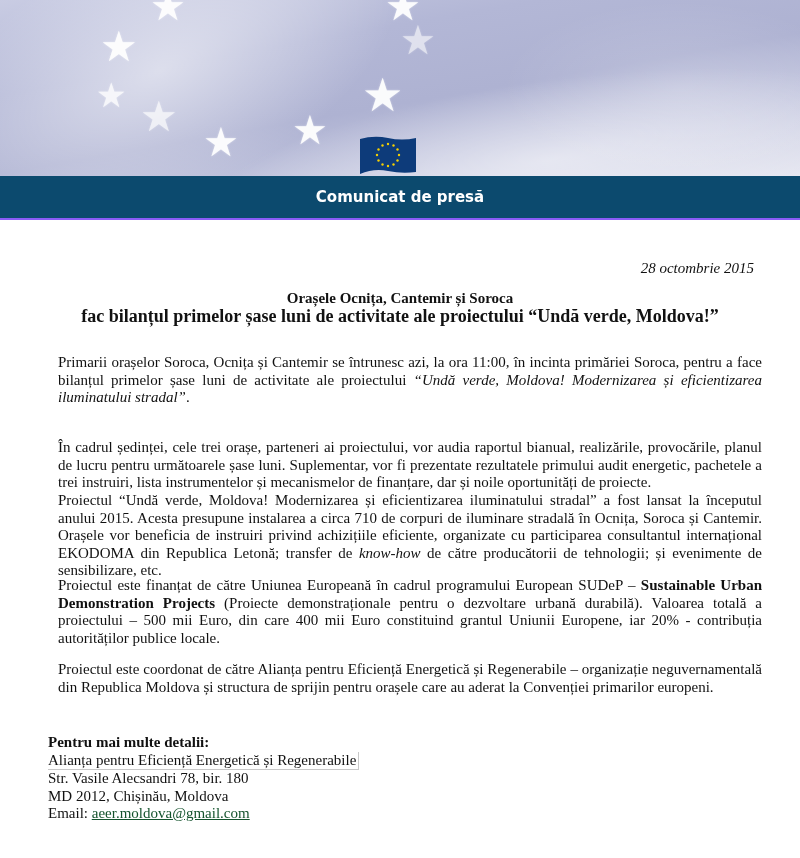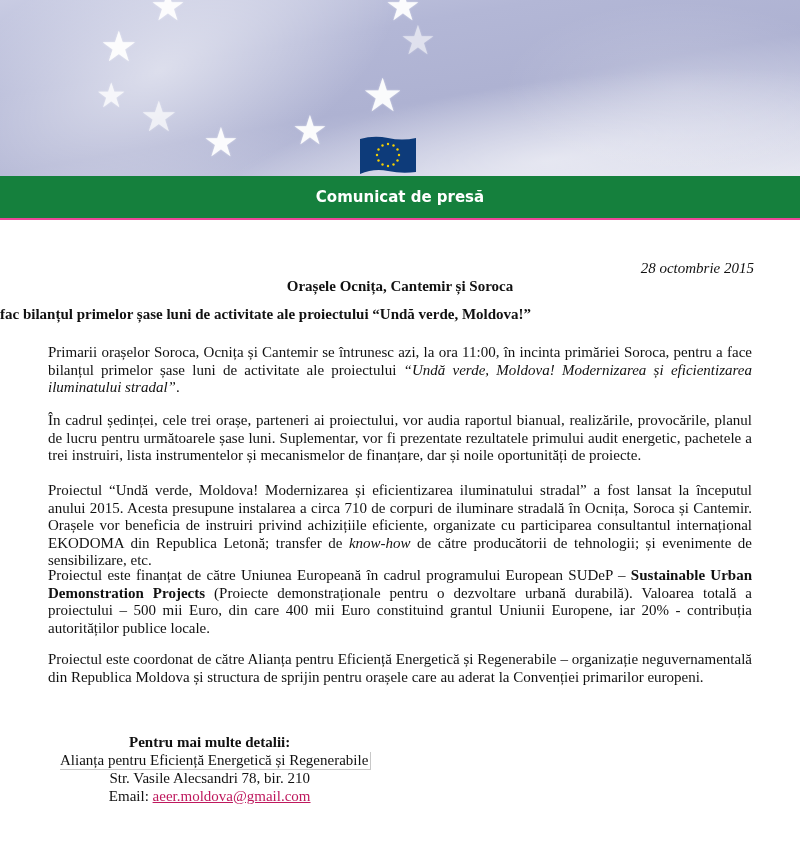--- a/index.html
+++ b/index.html
@@ -33,9 +33,9 @@
     position: absolute; left: 360px; top: 135px; width: 56px; height: 40px;
   }
   .titlebar {
-    width: 800px; height: 42px; background: #15803d;
+    width: 800px; height: 42px; background: #0c4a6e;
     display: flex; align-items: center; justify-content: center;
-    border-bottom: 2px solid #ec4899;
+    border-bottom: 2px solid #8b5cf6;
   }
   .titlebar span {
     color: #ffffff; font-family: "DejaVu Sans", sans-serif; font-weight: bold; font-size: 15px;

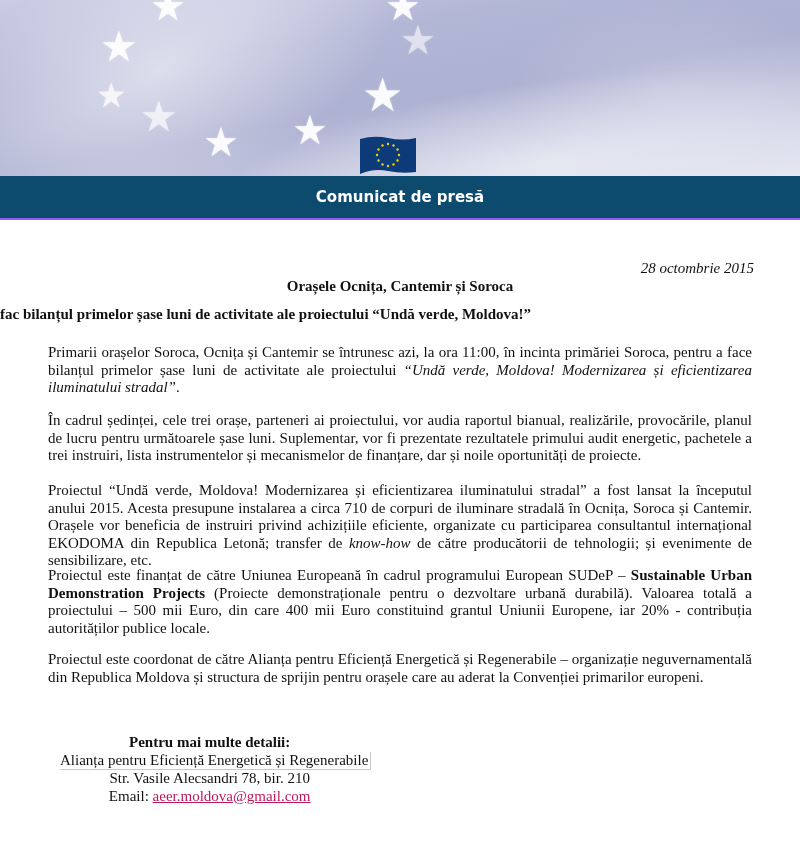--- a/index.html
+++ b/index.html
@@ -45,7 +45,7 @@
     position: absolute; right: 46px; top: 40px; font-style: italic; font-size: 15px;
   }
   .headline1 {
-    position: absolute; left: 0; width: 800px; top: 58px; text-align: center;
+    position: absolute; left: 0; width: 800px; top: 70px; text-align: center;
     font-weight: bold; font-size: 15px;
   }
   .headline2 {

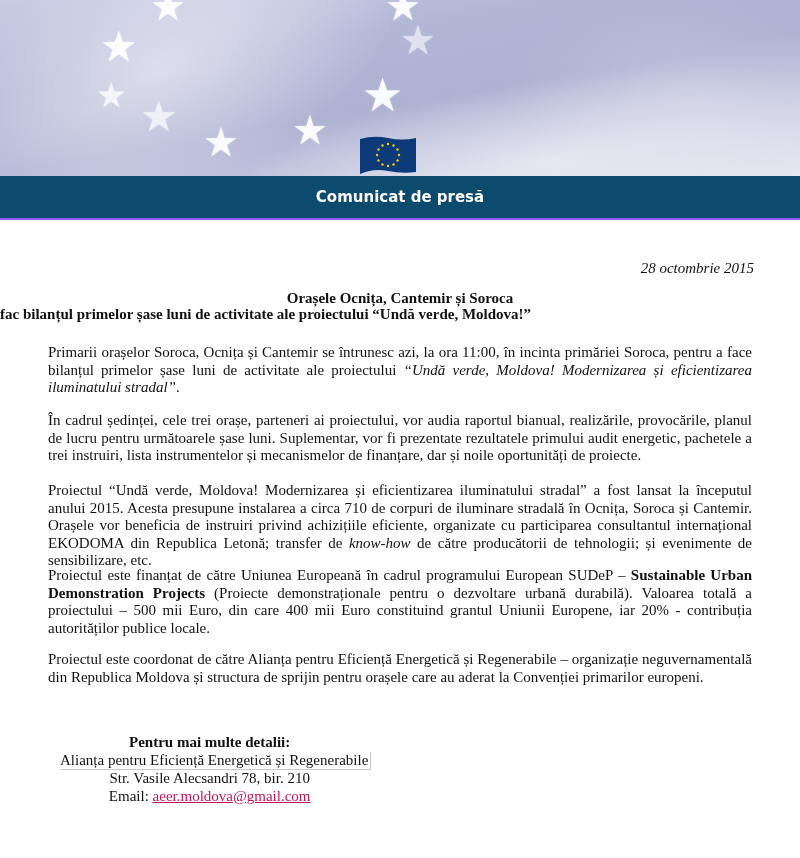--- a/index.html
+++ b/index.html
@@ -49,8 +49,8 @@
     font-weight: bold; font-size: 15px;
   }
   .headline2 {
-    position: absolute; left: 0; width: 800px; top: 86px; 
-    font-weight: bold; font-size: 15px;
+    position: absolute; left: 0; width: 800px; top: 86px; text-align: center;
+    font-weight: bold; font-size: 18px;
   }
   .para {
     position: absolute; left: 48px; width: 704px; font-size: 15px; line-height: 17.5px;

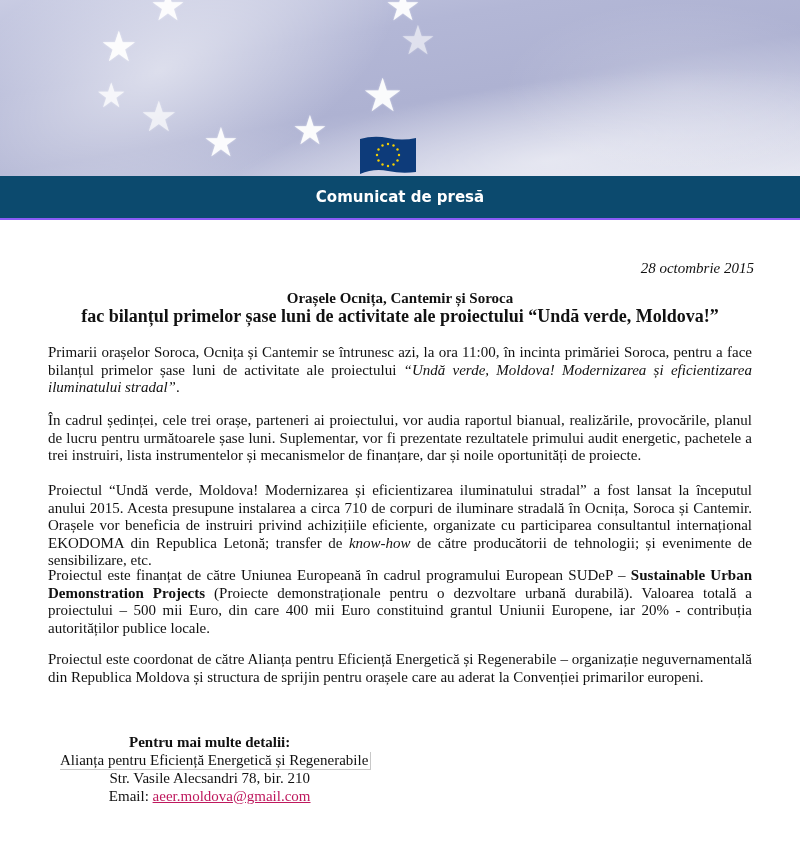--- a/index.html
+++ b/index.html
@@ -54,7 +54,7 @@
   }
   .para {
     position: absolute; left: 48px; width: 704px; font-size: 15px; line-height: 17.5px;
-    text-align: justify; margin: 0;
+    text-align: justify; margin: 10px;
   }
   .p1 { top: 124px; }
   .p2 { top: 192px; }

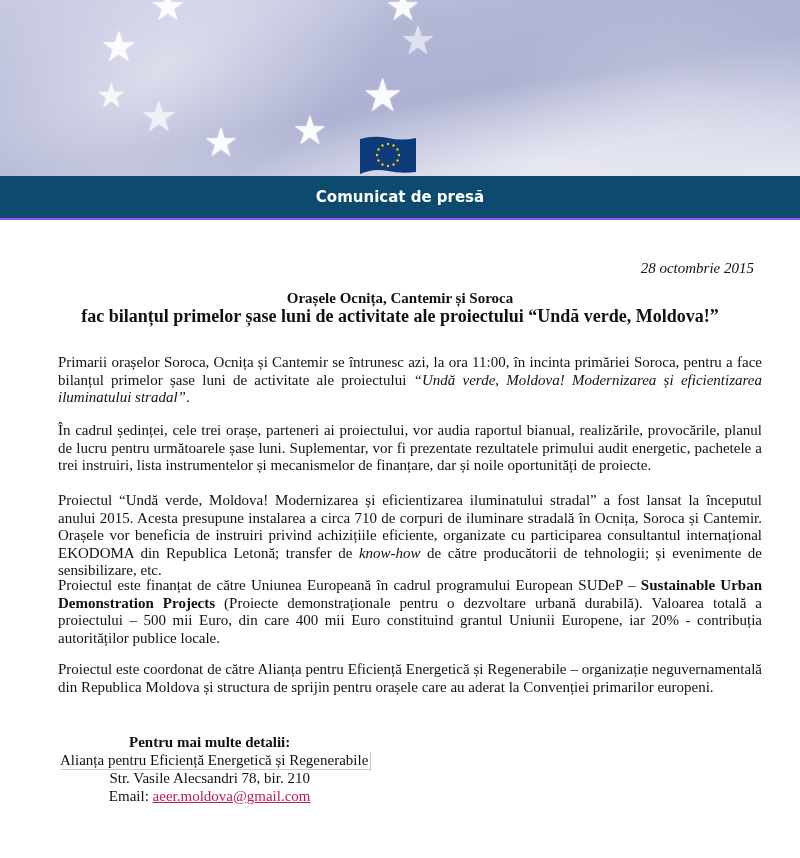--- a/index.html
+++ b/index.html
@@ -57,7 +57,7 @@
     text-align: justify; margin: 10px;
   }
   .p1 { top: 124px; }
-  .p2 { top: 192px; }
+  .p2 { top: 209px; }
   .p3 { top: 262px; }
   .p4 { top: 347px; }
   .p5 { top: 431px; font-size: 15px; }

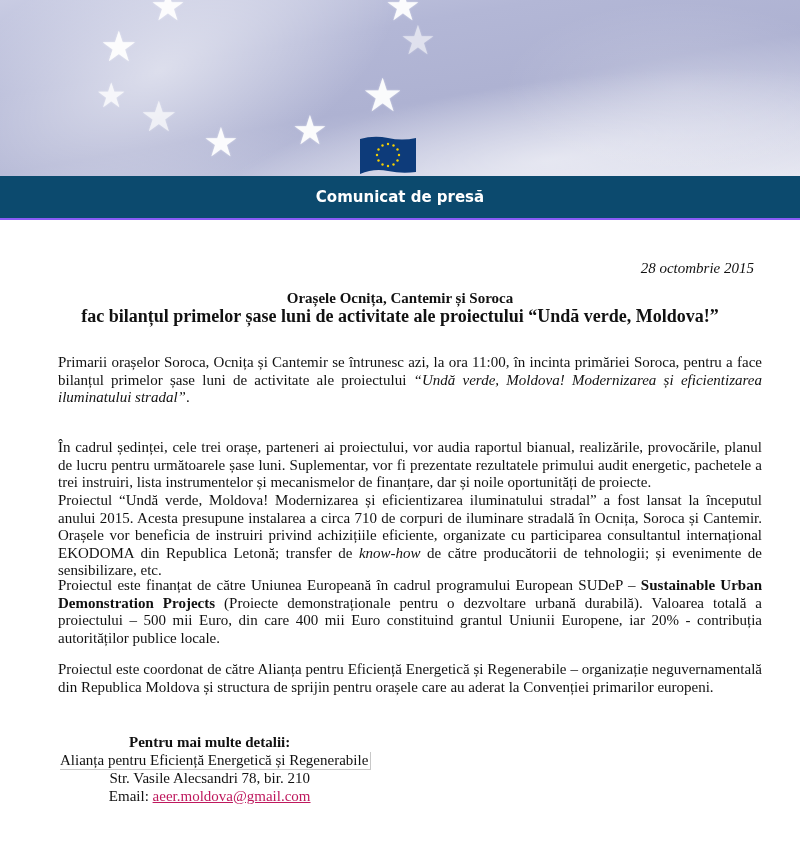--- a/index.html
+++ b/index.html
@@ -62,7 +62,7 @@
   .p4 { top: 347px; }
   .p5 { top: 431px; font-size: 15px; }
   .contact {
-    position: absolute; left: 48px; top: 514px; font-size: 15px; line-height: 17.5px; text-align: center;
+    position: absolute; left: 48px; top: 514px; font-size: 15px; line-height: 17.5px;
   }
   .contact .head { font-weight: bold; }
   .contact .org { border: 1px solid #c8c8c8; border-left: none; border-top: none; padding-right: 2px; display: inline-block; margin-left: 12px; }

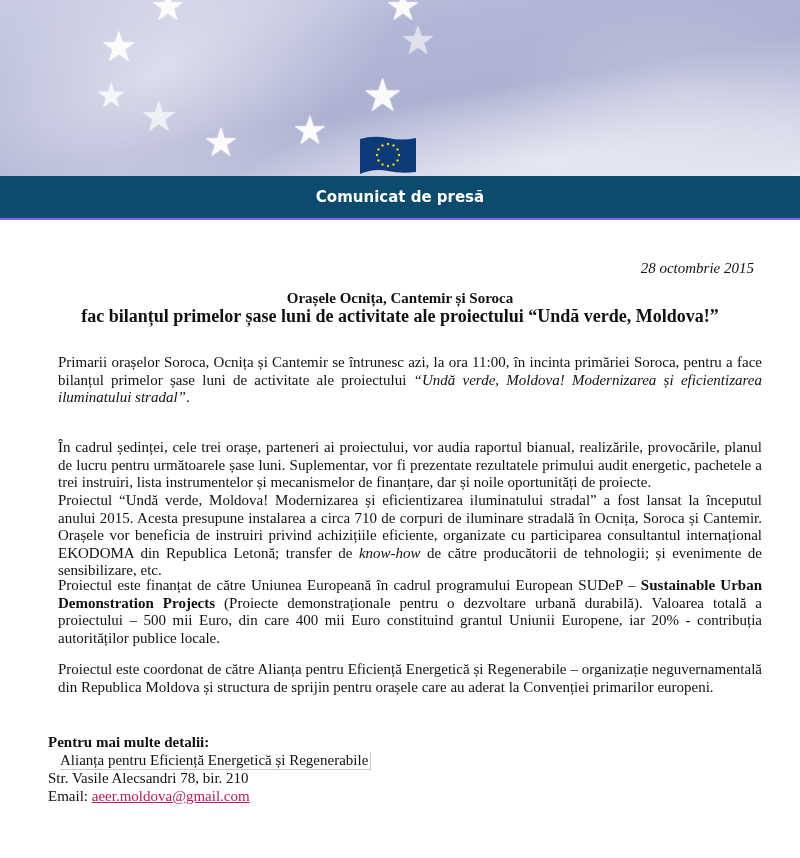--- a/index.html
+++ b/index.html
@@ -65,7 +65,7 @@
     position: absolute; left: 48px; top: 514px; font-size: 15px; line-height: 17.5px;
   }
   .contact .head { font-weight: bold; }
-  .contact .org { border: 1px solid #c8c8c8; border-left: none; border-top: none; padding-right: 2px; display: inline-block; margin-left: 12px; }
+  .contact .org { border: 1px solid #c8c8c8; border-left: none; border-top: none; padding-right: 2px; display: inline-block; }
   .contact a { color: #be185d; text-decoration: underline; }
   i { font-style: italic; }
   b { font-weight: bold; }

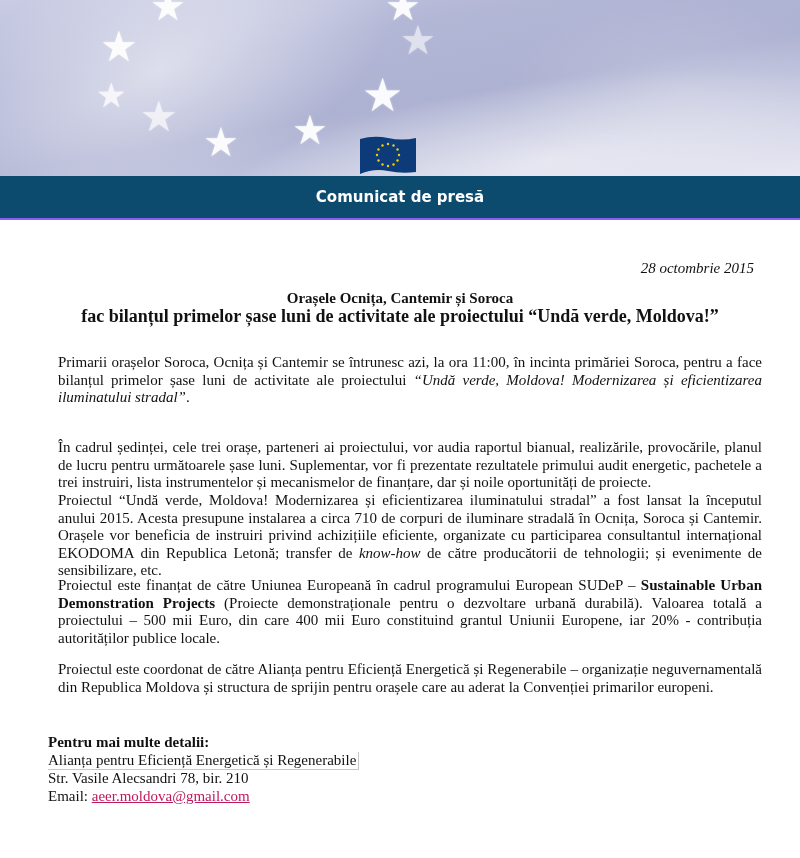--- a/index.html
+++ b/index.html
@@ -129,7 +129,7 @@
   <div class="contact">
     <div class="head">Pentru mai multe detalii:</div>
     <div><span class="org">Alianța pentru Eficiență Energetică și Regenerabile</span></div>
-    <div>Str. Vasile Alecsandri 78, bir. 210</div>
+    <div>Str. Vasile Alecsandri 78, bir. 180</div>
     <div><span>Email: </span><a href="mailto:aeer.moldova@gmail.com">aeer.moldova@gmail.com</a></div>
   </div>
 </div>

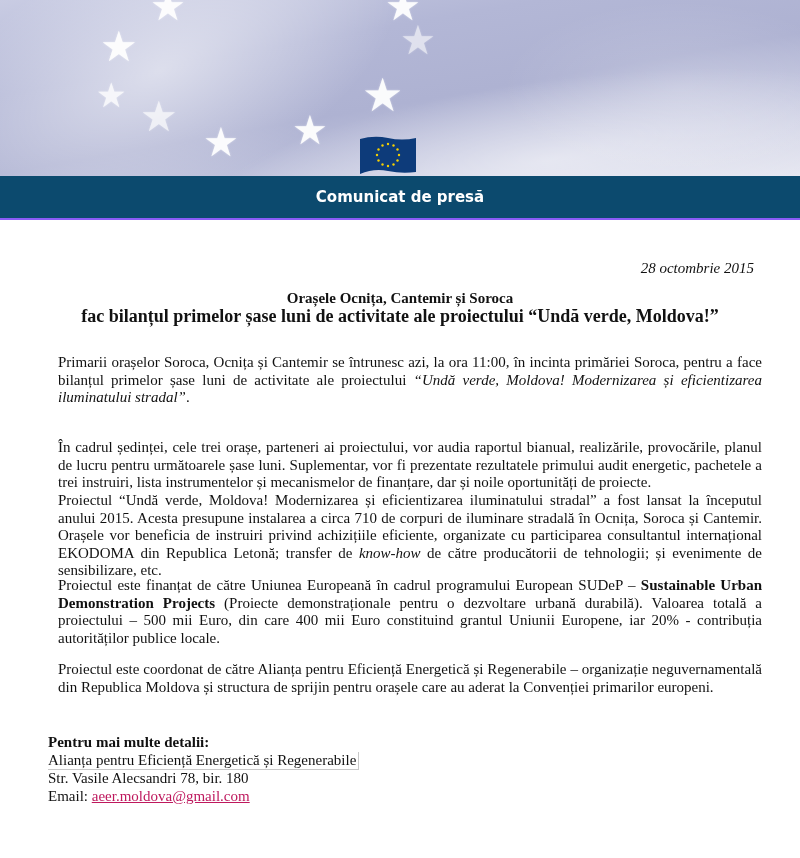--- a/index.html
+++ b/index.html
@@ -130,6 +130,7 @@
     <div class="head">Pentru mai multe detalii:</div>
     <div><span class="org">Alianța pentru Eficiență Energetică și Regenerabile</span></div>
     <div>Str. Vasile Alecsandri 78, bir. 180</div>
+    <div>MD 2012, Chișinău, Moldova</div>
     <div><span>Email: </span><a href="mailto:aeer.moldova@gmail.com">aeer.moldova@gmail.com</a></div>
   </div>
 </div>

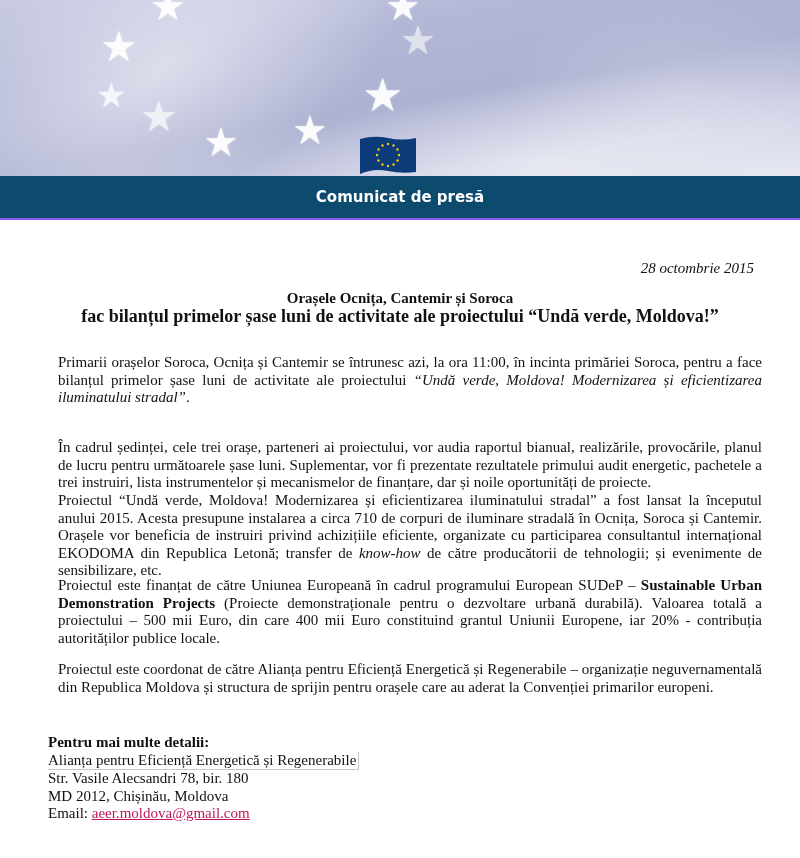--- a/index.html
+++ b/index.html
@@ -66,7 +66,7 @@
   }
   .contact .head { font-weight: bold; }
   .contact .org { border: 1px solid #c8c8c8; border-left: none; border-top: none; padding-right: 2px; display: inline-block; }
-  .contact a { color: #be185d; text-decoration: underline; }
+  .contact a { color: #14532d; text-decoration: underline; }
   i { font-style: italic; }
   b { font-weight: bold; }
 </style>

